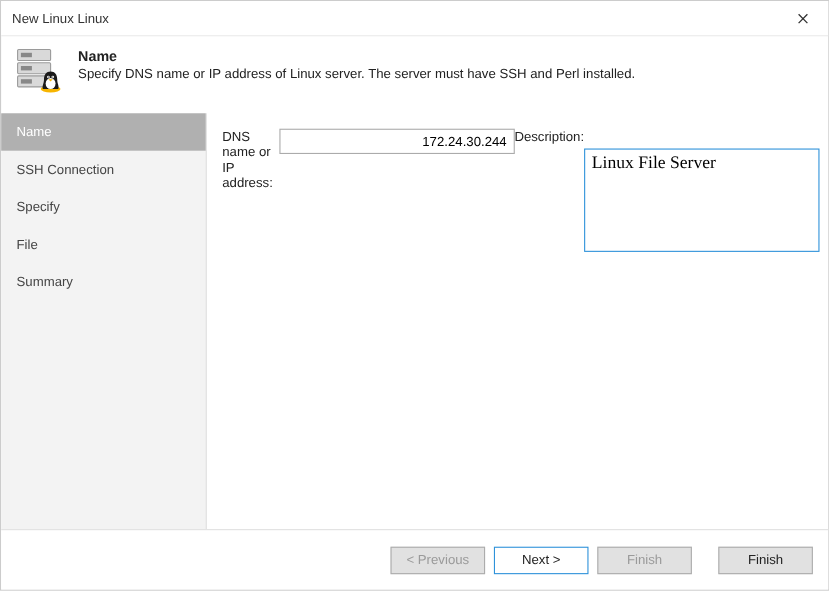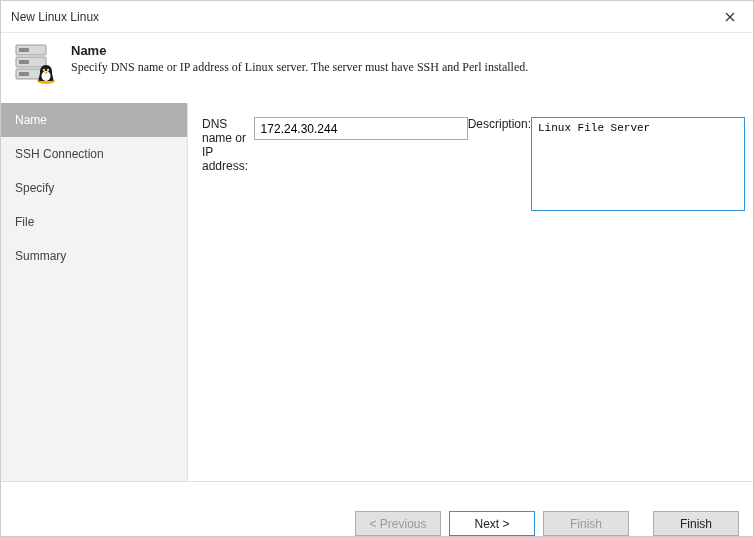--- a/index.html
+++ b/index.html
@@ -57,7 +57,6 @@
     .header-text p {
       font-size: 12px;
       color: #222;
-      font-family: Liberation Serif, serif;
     }
     .body {
       flex: 1;

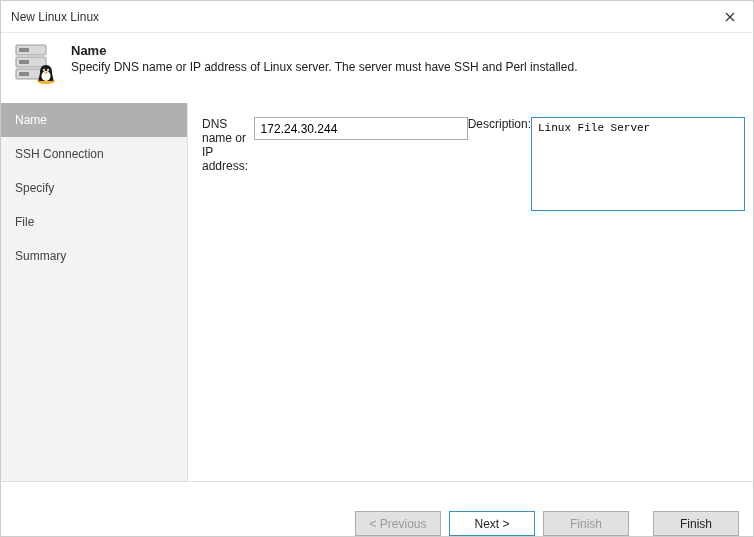--- a/index.html
+++ b/index.html
@@ -101,6 +101,7 @@
       font-family: inherit;
       outline: none;
       margin-bottom: 29px;
+      text-align: right;
     }
     .textarea {
       width: 100%;

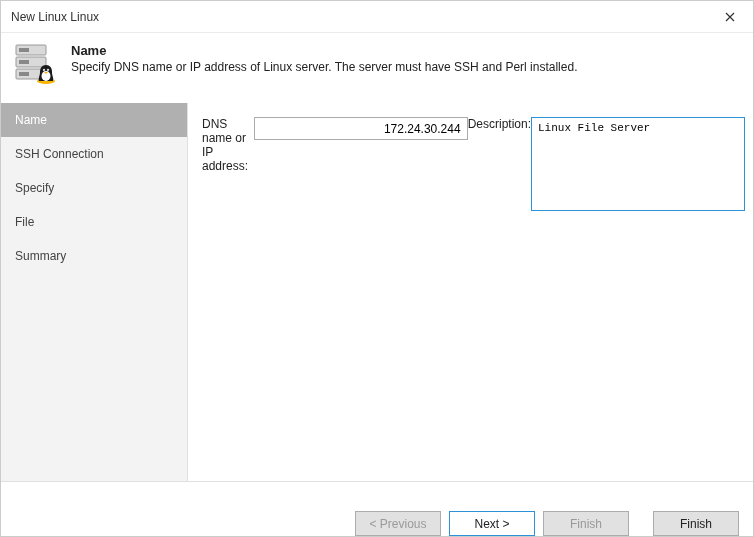--- a/index.html
+++ b/index.html
@@ -108,10 +108,11 @@
       height: 94px;
       border: 1px solid #2e92da;
       padding: 4px 6px;
-      font-size: 11px;
-      font-family: Liberation Mono, monospace;
+      font-size: 16px;
+      font-family: Liberation Serif, serif;
       outline: none;
       resize: none;
+      margin-top: 18px;
     }
     .footer {
       height: 55px;

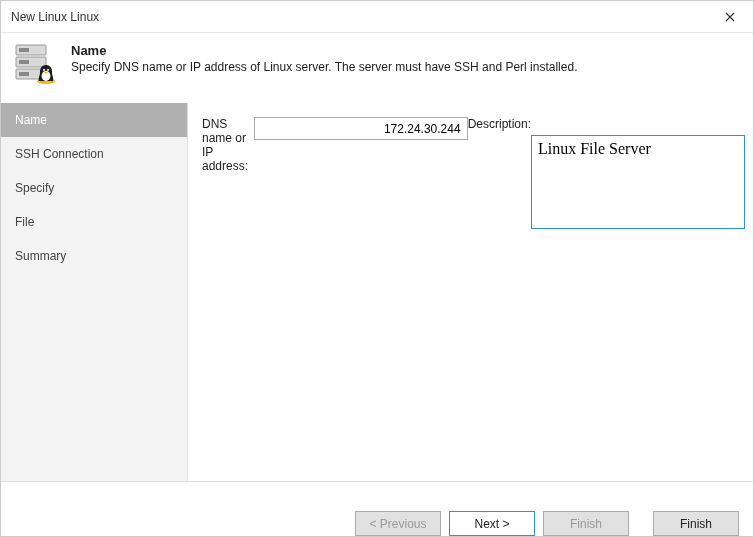--- a/index.html
+++ b/index.html
@@ -118,7 +118,7 @@
       height: 55px;
       border-top: 1px solid #e0e0e0;
       display: flex;
-      align-items: flex-end;
+      align-items: center;
       justify-content: flex-end;
       gap: 8px;
       padding: 0 14px;

